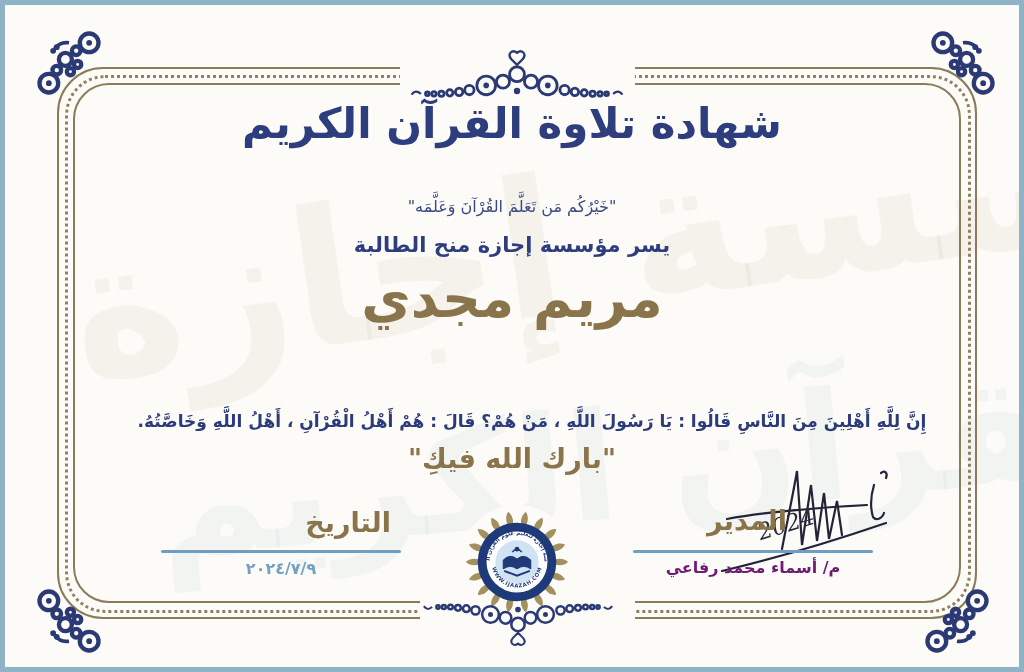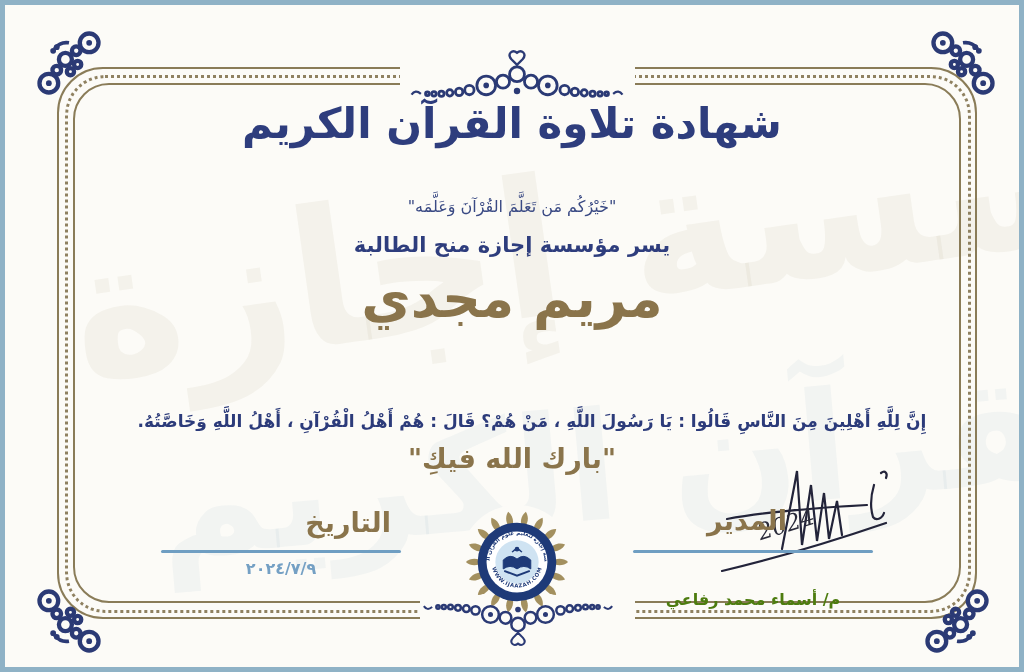--- a/index.html
+++ b/index.html
@@ -41,7 +41,7 @@
   .line-right{left:628px; top:545px; width:240px;}
   .fvalue{font-size:16px; font-weight:bold; color:#74a0c4; text-align:center;}
   .date-value{top:554px; left:166px; width:220px;}
-  .dir-name{top:553px; left:628px; width:240px; color:#4d7c0f;margin-top:32px;}
+  .dir-name{top:553px; left:628px; width:240px; color:#701a75;}
   .sig-year{left:752px; top:506px; font-size:23px; font-style:italic; color:#2a2b3a;
             transform:rotate(-17deg); direction:ltr; font-family:"DejaVu Serif","Liberation Serif",serif;}
 </style>

